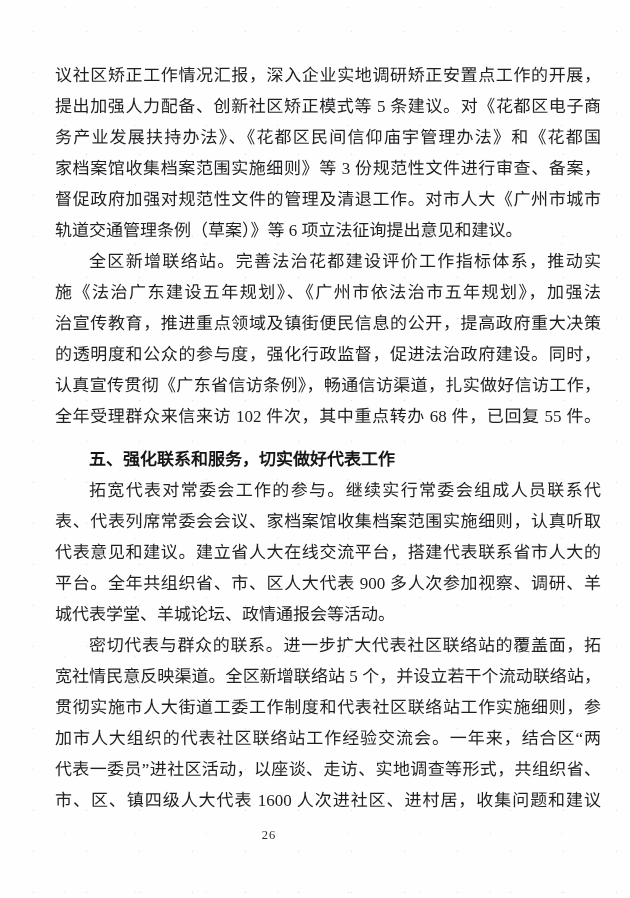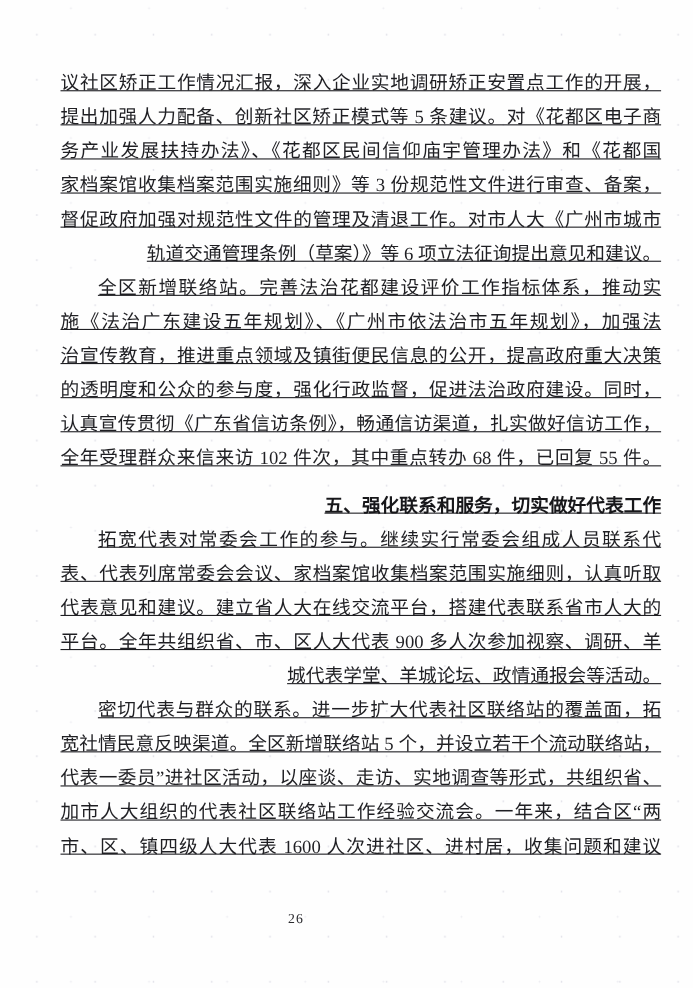--- a/index.html
+++ b/index.html
@@ -32,7 +32,7 @@
     top: 60px;
     width: 546px;
   }
-  .block { margin: 0; text-decoration: underline; }
+  .block { margin: 0; }
   .line {
     height: 31px;
     line-height: 31px;

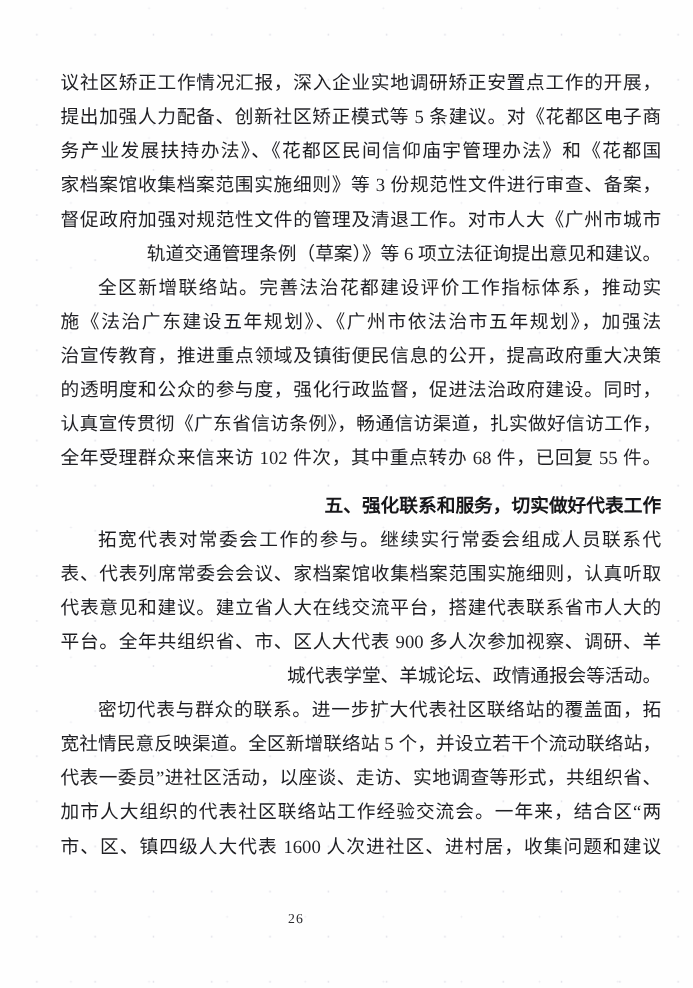--- a/index.html
+++ b/index.html
@@ -37,7 +37,7 @@
     height: 31px;
     line-height: 31px;
     font-size: 17px;
-    text-align: right;
+    text-align: left;
   }
   .line.fill {
     text-align: justify;

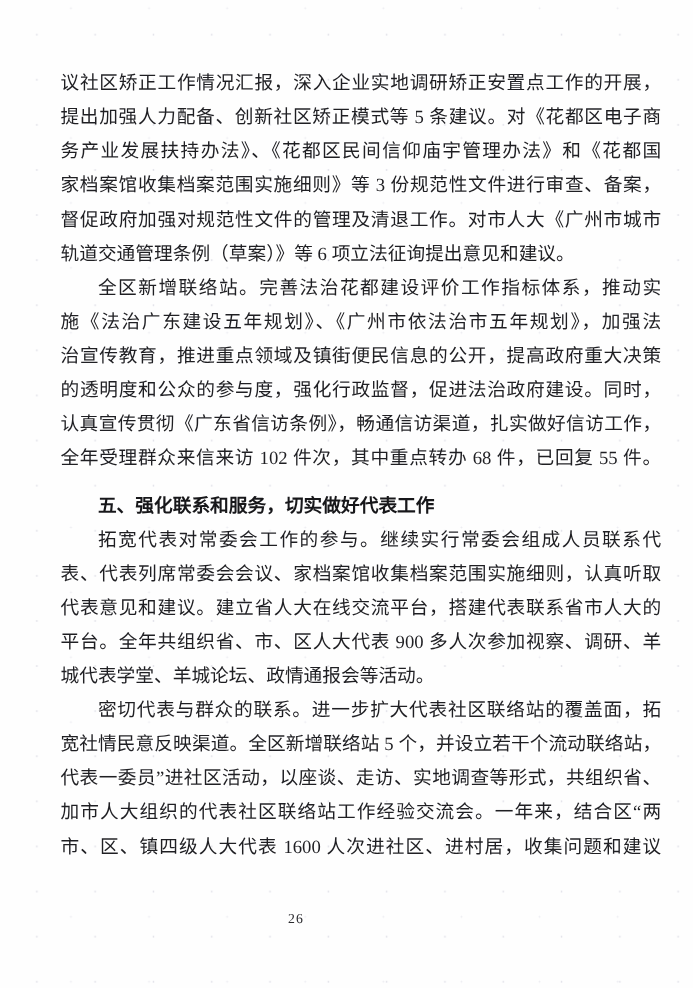--- a/index.html
+++ b/index.html
@@ -98,6 +98,7 @@
       <div class="block body">
         <div class="line fill indent">密切代表与群众的联系。进一步扩大代表社区联络站的覆盖面，拓</div>
         <div class="line fill">宽社情民意反映渠道。全区新增联络站 5 个，并设立若干个流动联络站，</div>
+        <div class="line fill">贯彻实施市人大街道工委工作制度和代表社区联络站工作实施细则，参</div>
         <div class="line fill">代表一委员”进社区活动，以座谈、走访、实地调查等形式，共组织省、</div>
         <div class="line fill">加市人大组织的代表社区联络站工作经验交流会。一年来，结合区“两</div>
         <div class="line fill">市、区、镇四级人大代表 1600 人次进社区、进村居，收集问题和建议</div>

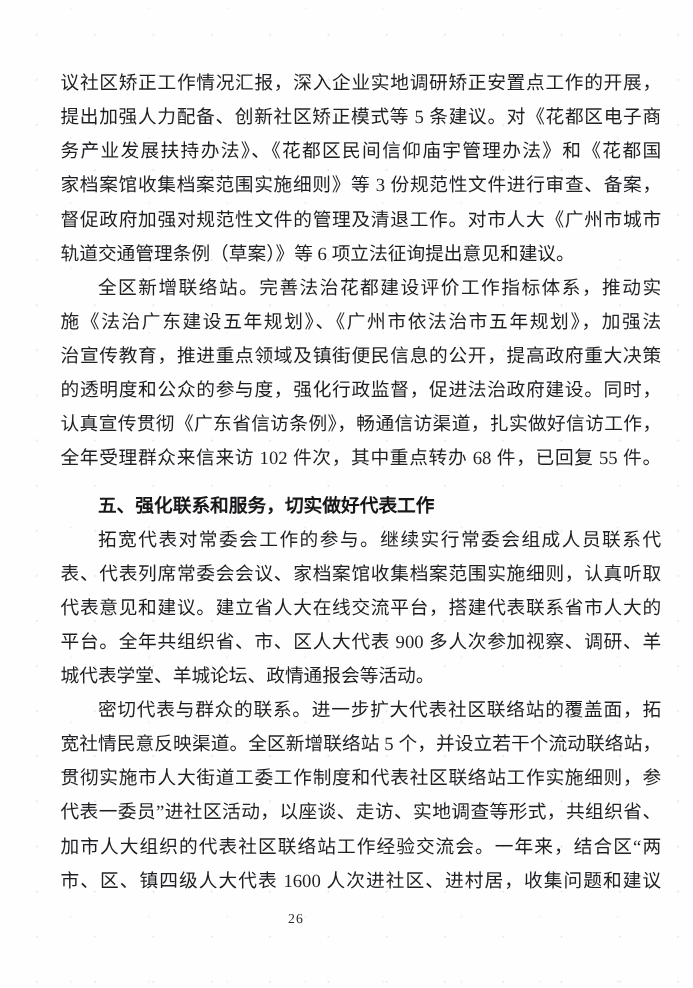--- a/index.html
+++ b/index.html
@@ -99,8 +99,8 @@
         <div class="line fill indent">密切代表与群众的联系。进一步扩大代表社区联络站的覆盖面，拓</div>
         <div class="line fill">宽社情民意反映渠道。全区新增联络站 5 个，并设立若干个流动联络站，</div>
         <div class="line fill">贯彻实施市人大街道工委工作制度和代表社区联络站工作实施细则，参</div>
+        <div class="line fill">加市人大组织的代表社区联络站工作经验交流会。一年来，结合区“两</div>
         <div class="line fill">代表一委员”进社区活动，以座谈、走访、实地调查等形式，共组织省、</div>
-        <div class="line fill">加市人大组织的代表社区联络站工作经验交流会。一年来，结合区“两</div>
         <div class="line fill">市、区、镇四级人大代表 1600 人次进社区、进村居，收集问题和建议</div>
       </div>
     </main>

